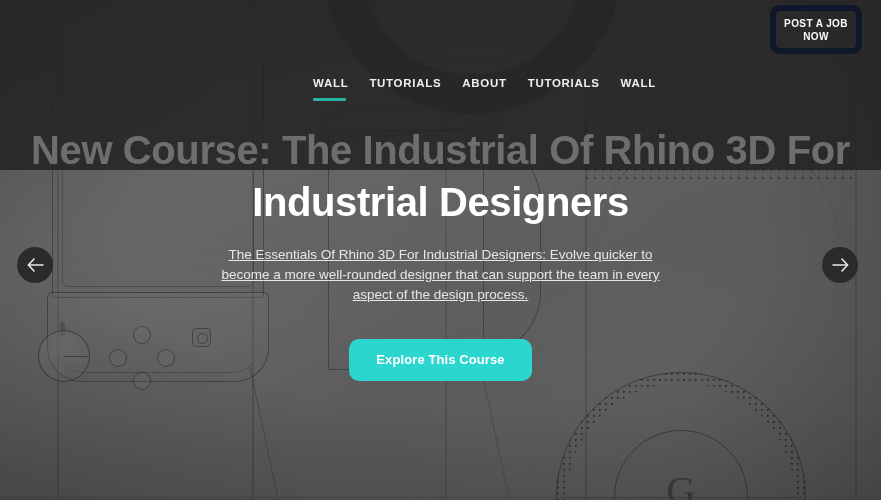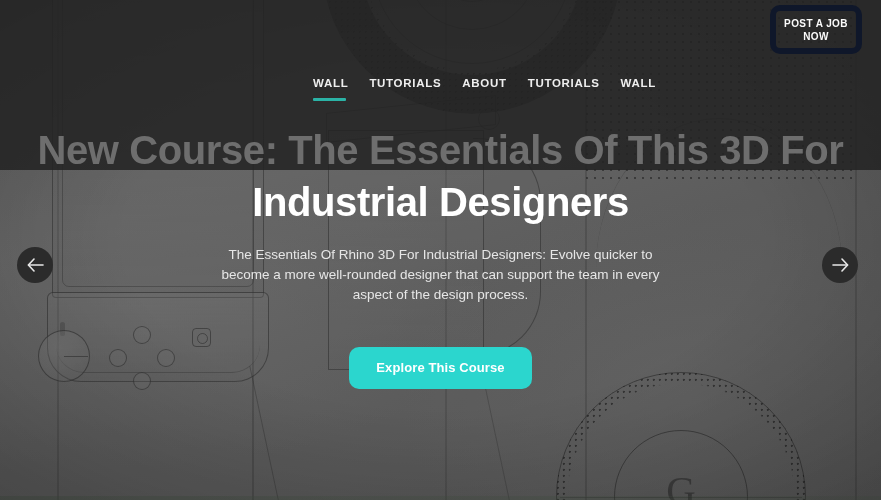--- a/index.html
+++ b/index.html
@@ -398,7 +398,7 @@
 
   <div class="hero">
     <h1>
-      <span class="l1">New Course: The Essentials Of This 3D For</span>
+      <span class="l1">New Course: The Industrial Of Rhino 3D For</span>
       <span class="l2">Industrial Designers</span>
     </h1>
     <p>The Essentials Of Rhino 3D For Industrial Designers: Evolve quicker to become a more well-rounded designer that can support the team in every aspect of the design process.</p>

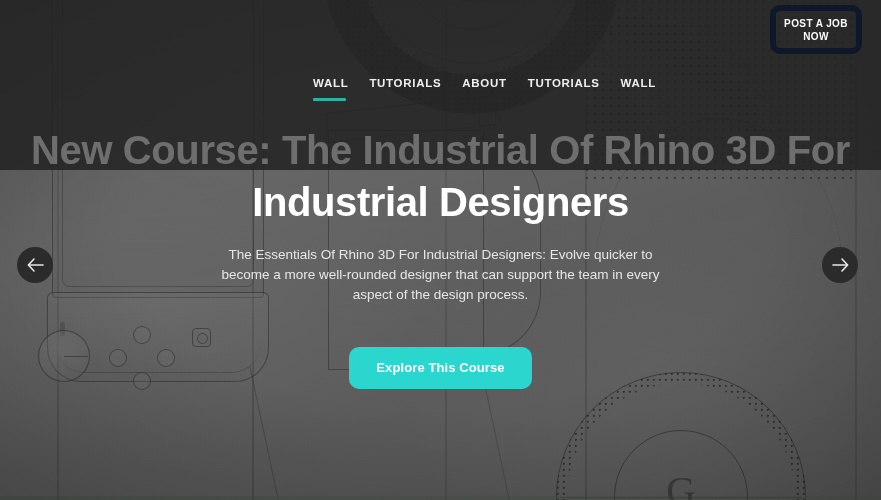--- a/index.html
+++ b/index.html
@@ -276,9 +276,10 @@
   .hero h1 .l2 { display: block; color: #ffffff; }
 
   .hero p {
-    width: 440px; margin: 17px auto 16px;
+    width: 440px; margin: 17px auto 8px;
     font-size: 13.5px; line-height: 20px;
     color: #e6e6e6;
+    text-decoration: underline;
   }
 
   .cta {

